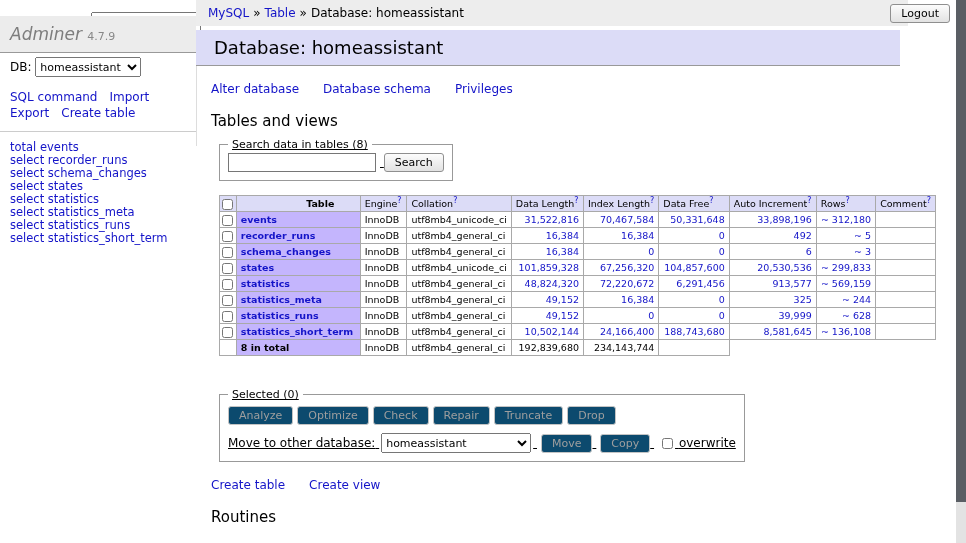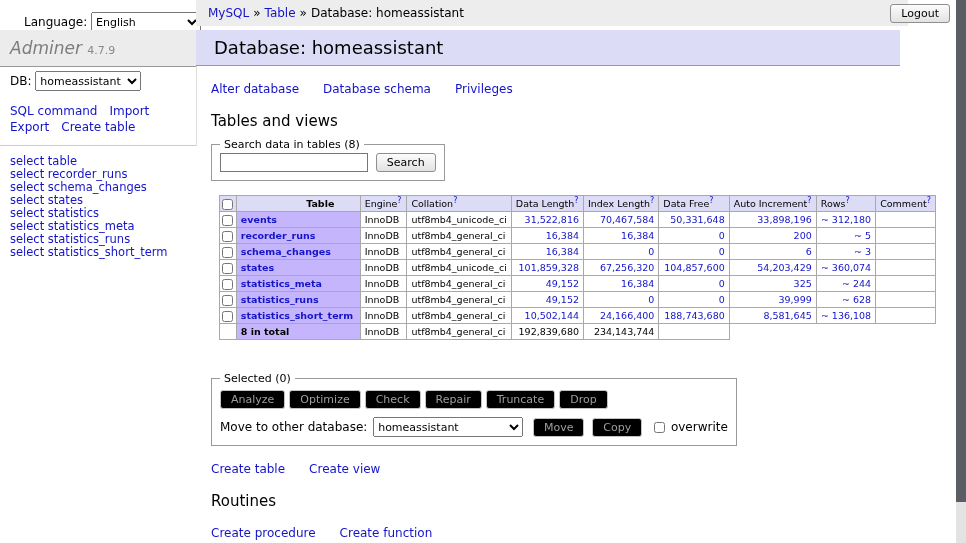--- a/index.html
+++ b/index.html
@@ -24,7 +24,7 @@
 
   .logout { position: absolute; top: 4px; right: 16px; }
 
-  .sidebar { position: absolute; top: 30px; left: 0; width: 196px; bottom: 0; }
+  .sidebar { position: absolute; top: 16px; left: 0; width: 196px; bottom: 0; }
   .sidebar h1 { margin: 0; background: #ececec; border-bottom: 1px solid #999; padding: 8px 10px; font-size: 17px; font-weight: normal; }
   .brand { font-style: italic; color: #7d7d7d; }
   .version { font-size: 11px; color: #888; }

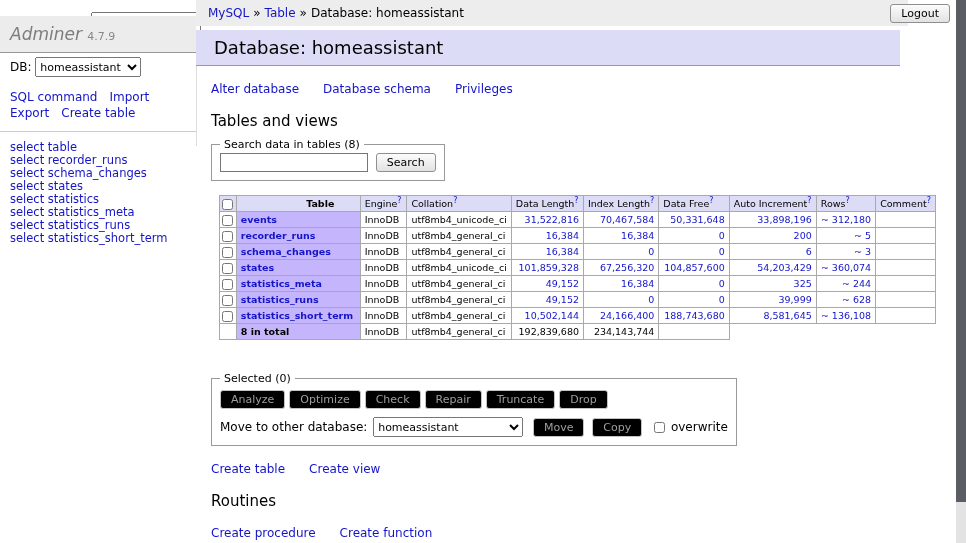--- a/index.html
+++ b/index.html
@@ -103,7 +103,7 @@
     <a>Export</a><a>Create table</a>
   </p>
   <ul class="table-list" id="table-list">
-      <li><a>select table</a></li>
+      <li><a>total events</a></li>
       <li><a>select recorder_runs</a></li>
       <li><a>select schema_changes</a></li>
       <li><a>select states</a></li>

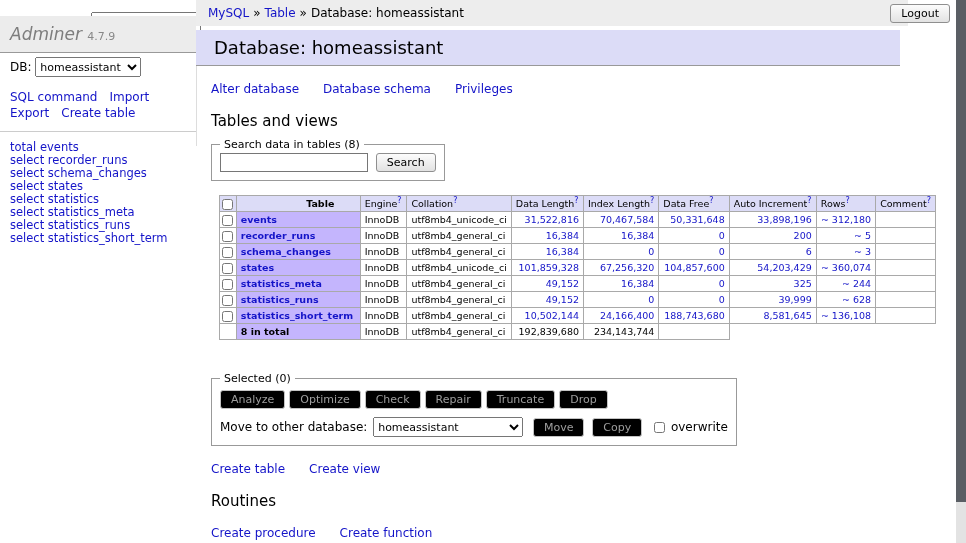--- a/index.html
+++ b/index.html
@@ -44,7 +44,7 @@
   .links a { margin-right: 24px; }
   h3 { font-size: 15px; font-weight: normal; margin: 16px 0 6px; }
 
-  fieldset { display: inline-block; vertical-align: top; border: 1px solid #999; margin: 2px 0 0; padding: 2px 8px 8px; }
+  fieldset { display: inline-block; vertical-align: top; border: 1px solid #999; margin: 2px 8px 0; padding: 2px 8px 8px; text-decoration: underline; }
   legend { font-size: 11px; padding: 0 4px; }
   .search-fs input[type="text"] { width: 148px; height: 19px; border: 1px solid #767676; font-size: 11px; padding: 1px 3px; margin-right: 4px; vertical-align: middle; }
 

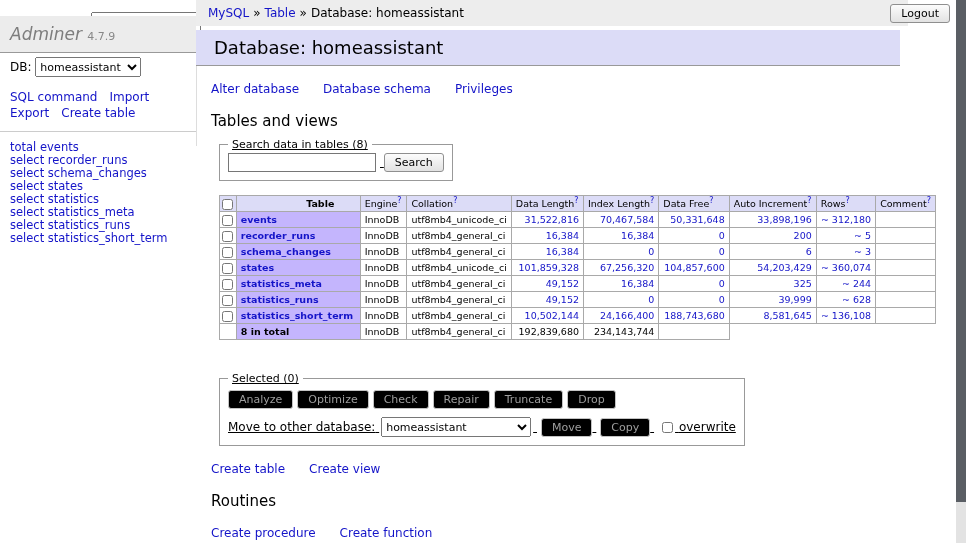--- a/index.html
+++ b/index.html
@@ -175,7 +175,7 @@
             <td class="num"><a>16,384</a></td>
             <td class="num"><a>16,384</a></td>
             <td class="num"><a>0</a></td>
-            <td class="num"><a>200</a></td>
+            <td class="num"><a>492</a></td>
             <td class="num"><a>~ 5</a></td>
             <td></td>
           </tr>

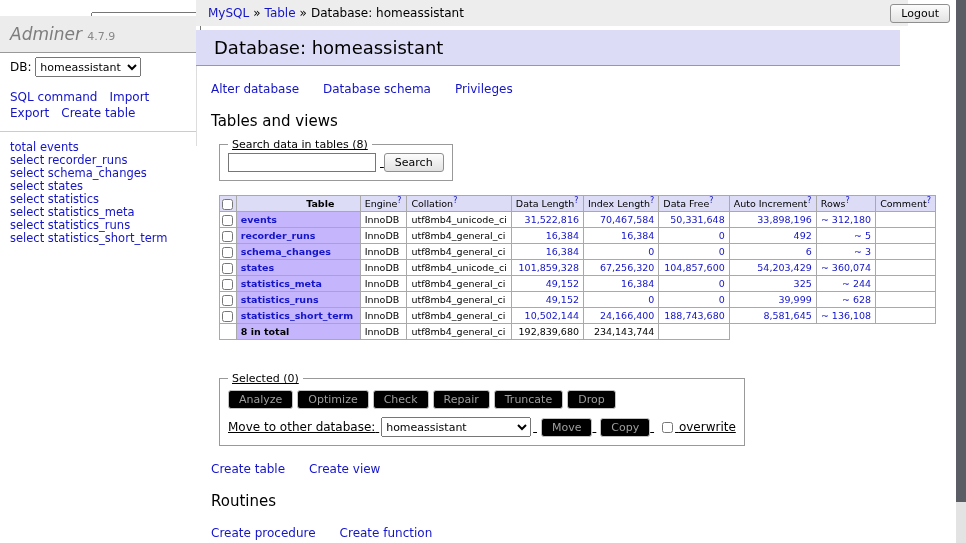--- a/index.html
+++ b/index.html
@@ -199,7 +199,7 @@
             <td class="num"><a>101,859,328</a></td>
             <td class="num"><a>67,256,320</a></td>
             <td class="num"><a>104,857,600</a></td>
-            <td class="num"><a>54,203,429</a></td>
+            <td class="num"><a>20,530,536</a></td>
             <td class="num"><a>~ 360,074</a></td>
             <td></td>
           </tr>

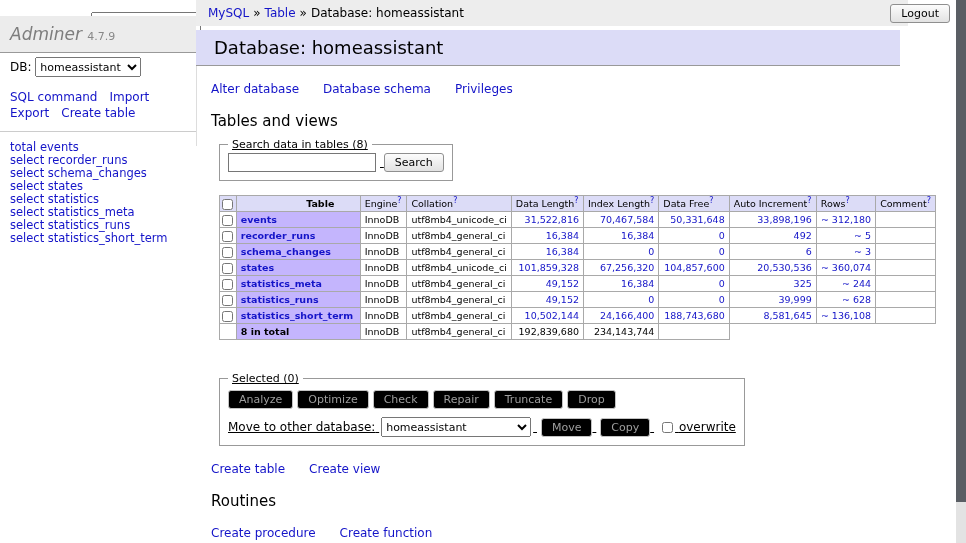--- a/index.html
+++ b/index.html
@@ -200,7 +200,7 @@
             <td class="num"><a>67,256,320</a></td>
             <td class="num"><a>104,857,600</a></td>
             <td class="num"><a>20,530,536</a></td>
-            <td class="num"><a>~ 360,074</a></td>
+            <td class="num"><a>~ 299,833</a></td>
             <td></td>
           </tr>
           <tr>

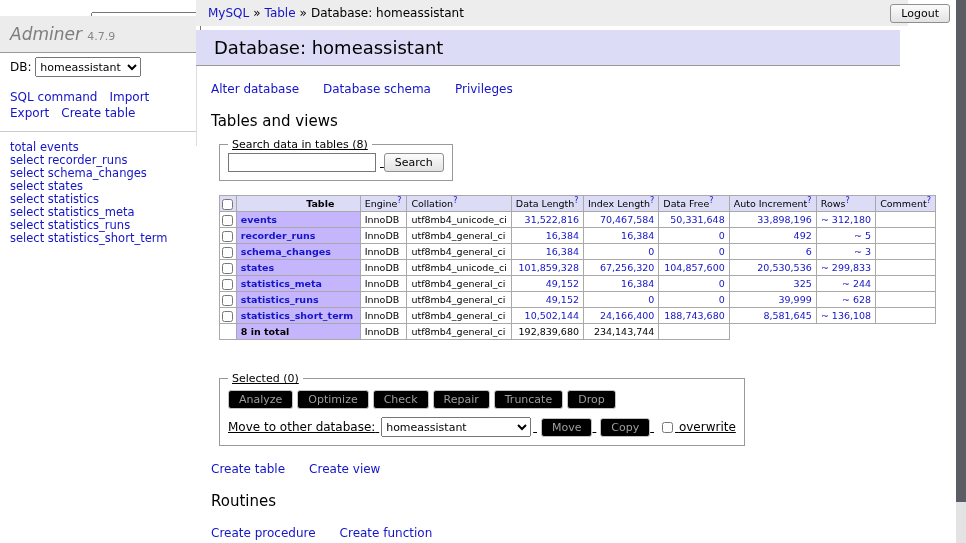--- a/index.html
+++ b/index.html
@@ -205,6 +205,18 @@
           </tr>
           <tr>
             <td class="check"><input type="checkbox" style=""></td>
+            <th><a>statistics</a></th>
+            <td>InnoDB</td>
+            <td>utf8mb4_general_ci</td>
+            <td class="num"><a>48,824,320</a></td>
+            <td class="num"><a>72,220,672</a></td>
+            <td class="num"><a>6,291,456</a></td>
+            <td class="num"><a>913,577</a></td>
+            <td class="num"><a>~ 569,159</a></td>
+            <td></td>
+          </tr>
+          <tr>
+            <td class="check"><input type="checkbox" style=""></td>
             <th><a>statistics_meta</a></th>
             <td>InnoDB</td>
             <td>utf8mb4_general_ci</td>

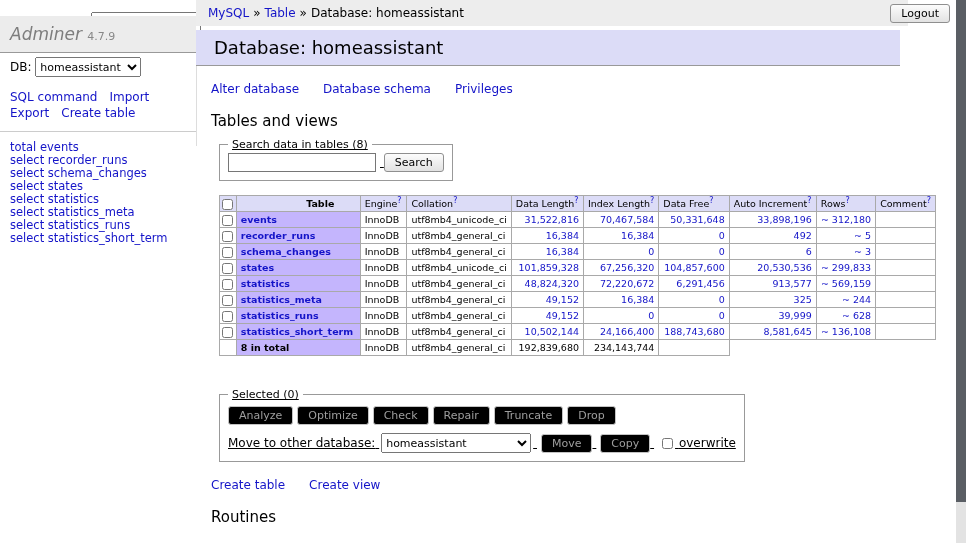--- a/index.html
+++ b/index.html
@@ -12,7 +12,7 @@
   }
   a { color: #1414c8; text-decoration: none; cursor: pointer; }
   button { font-family: inherit; font-size: 11px; padding: 2px 10px; border: 1px solid #8f8f8f; border-radius: 3px; background: linear-gradient(#fcfcfc, #e2e2e2); color: #000; }
-  button:disabled { color: #9e9e9e; border-color: #c4c4c4; background: #000000; }
+  button:disabled { color: #9e9e9e; border-color: #c4c4c4; background: #0c4a6e; }
   select { font-family: inherit; font-size: 11px; height: 20px; }
   input[type="text"] { font-family: inherit; }
 

